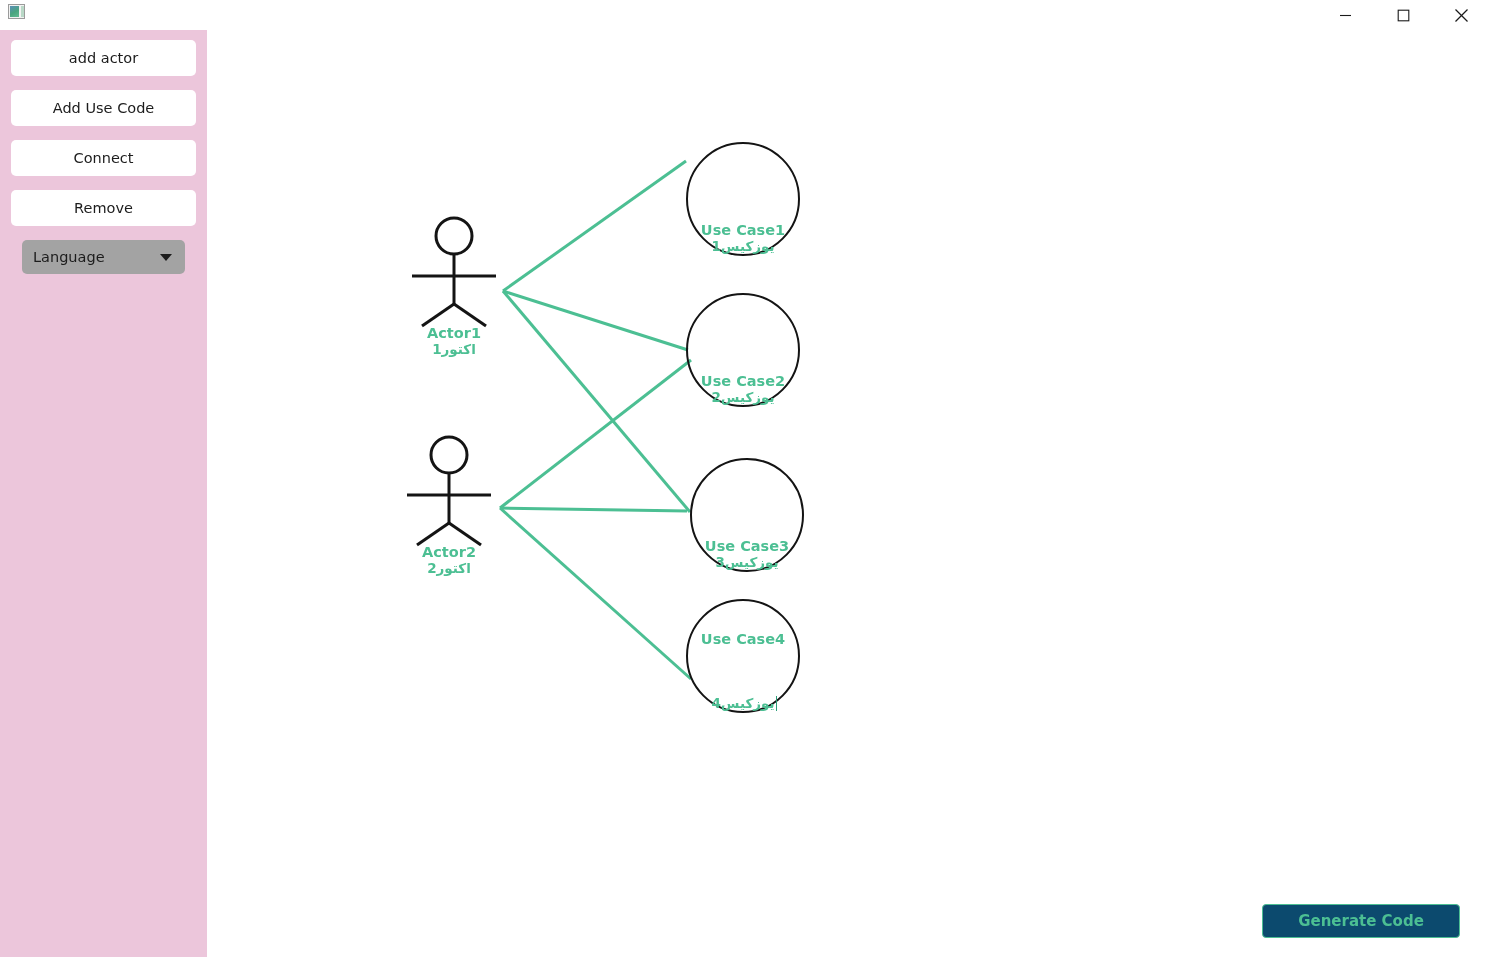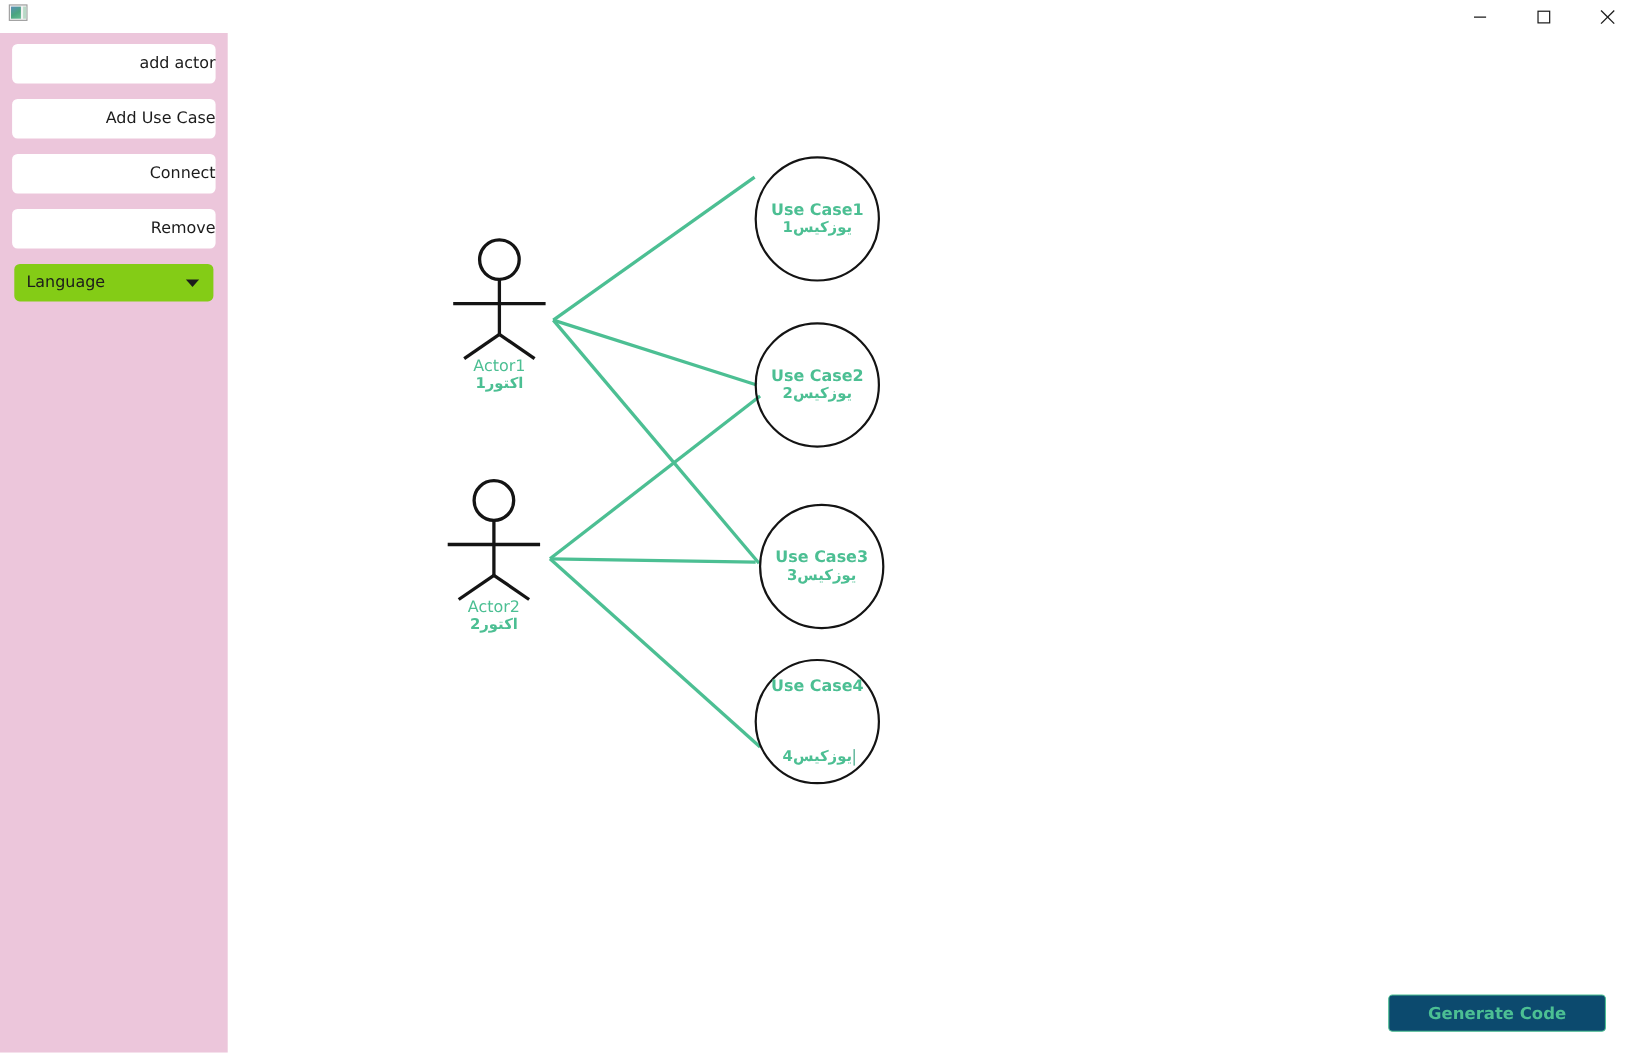--- a/index.html
+++ b/index.html
@@ -96,7 +96,7 @@
     font-family: "DejaVu Sans", "Liberation Sans", sans-serif;
     font-size: 14.5px;
     color: #1c1c1c;
-    text-align: right;
+    text-align: center;
     line-height: 36px;
     cursor: pointer;
     padding: 0;

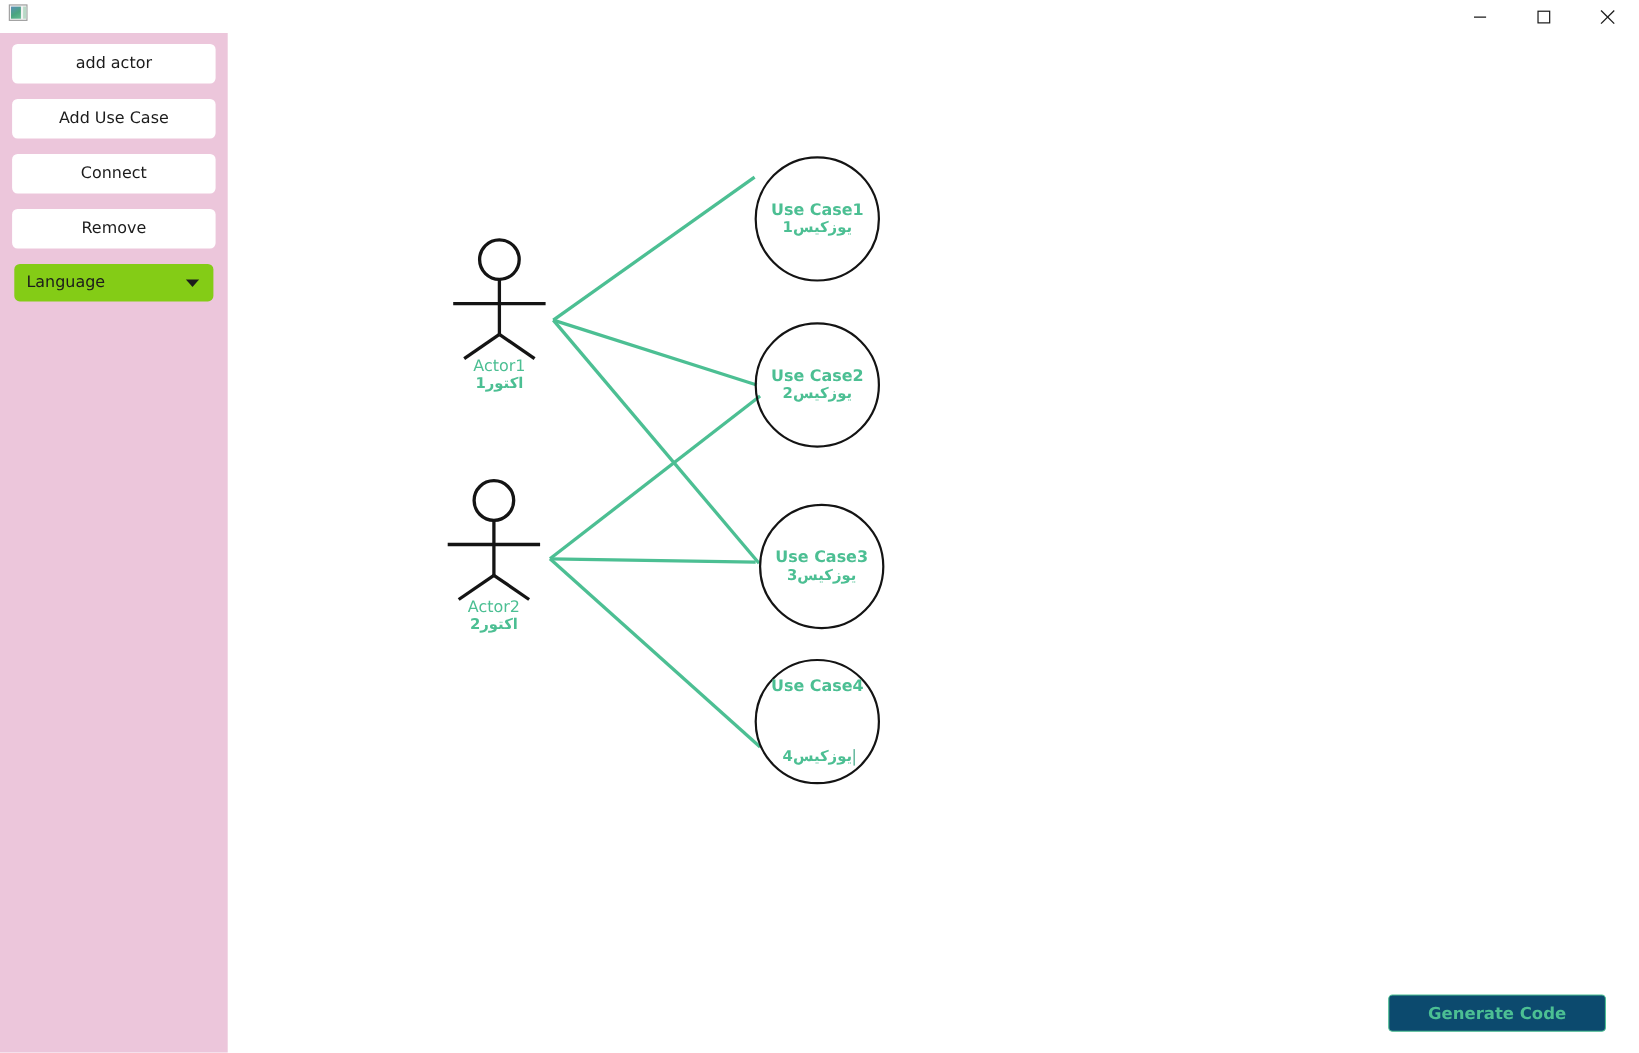--- a/index.html
+++ b/index.html
@@ -257,7 +257,7 @@
 
   <div class="sidebar">
     <button class="side-btn">add actor</button>
-    <button class="side-btn">Add Use Case</button>
+    <button class="side-btn">Add Use Code</button>
     <button class="side-btn underlined">Connect</button>
     <button class="side-btn">Remove</button>
 

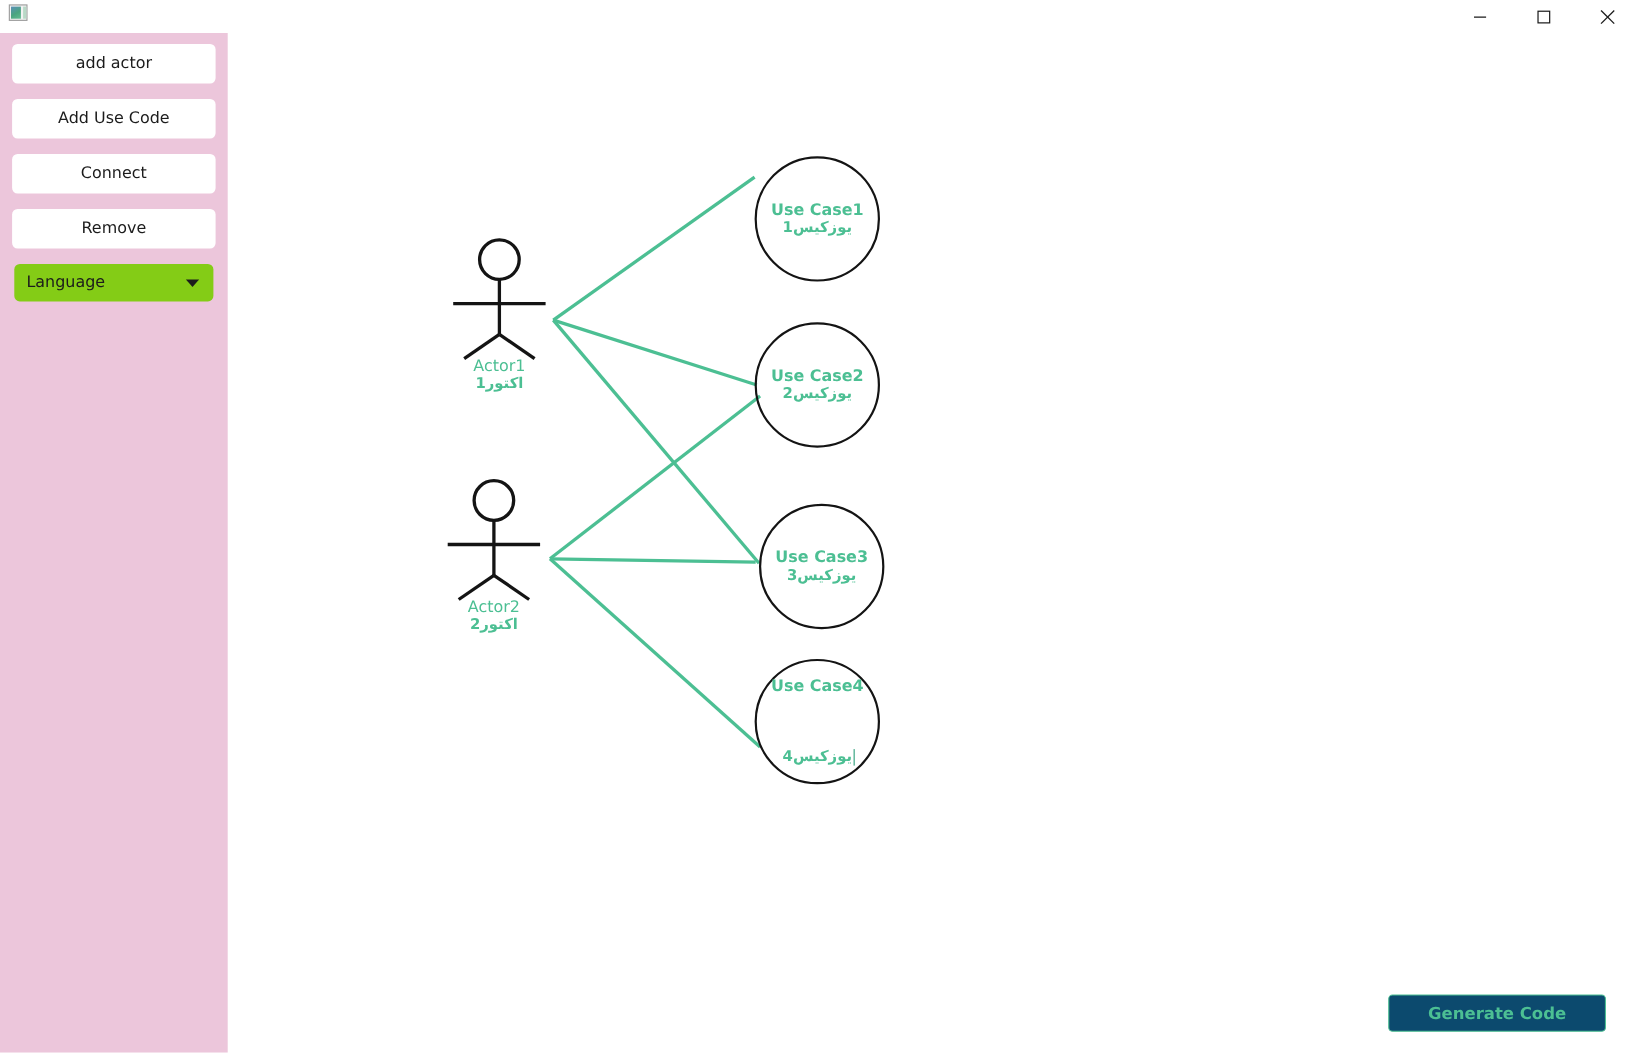--- a/index.html
+++ b/index.html
@@ -184,7 +184,7 @@
     display: flex;
     flex-direction: column;
     align-items: center;
-    justify-content: center;
+    justify-content: flex-end;
   }
   .usecase .uc1 {
     font-size: 14.5px;

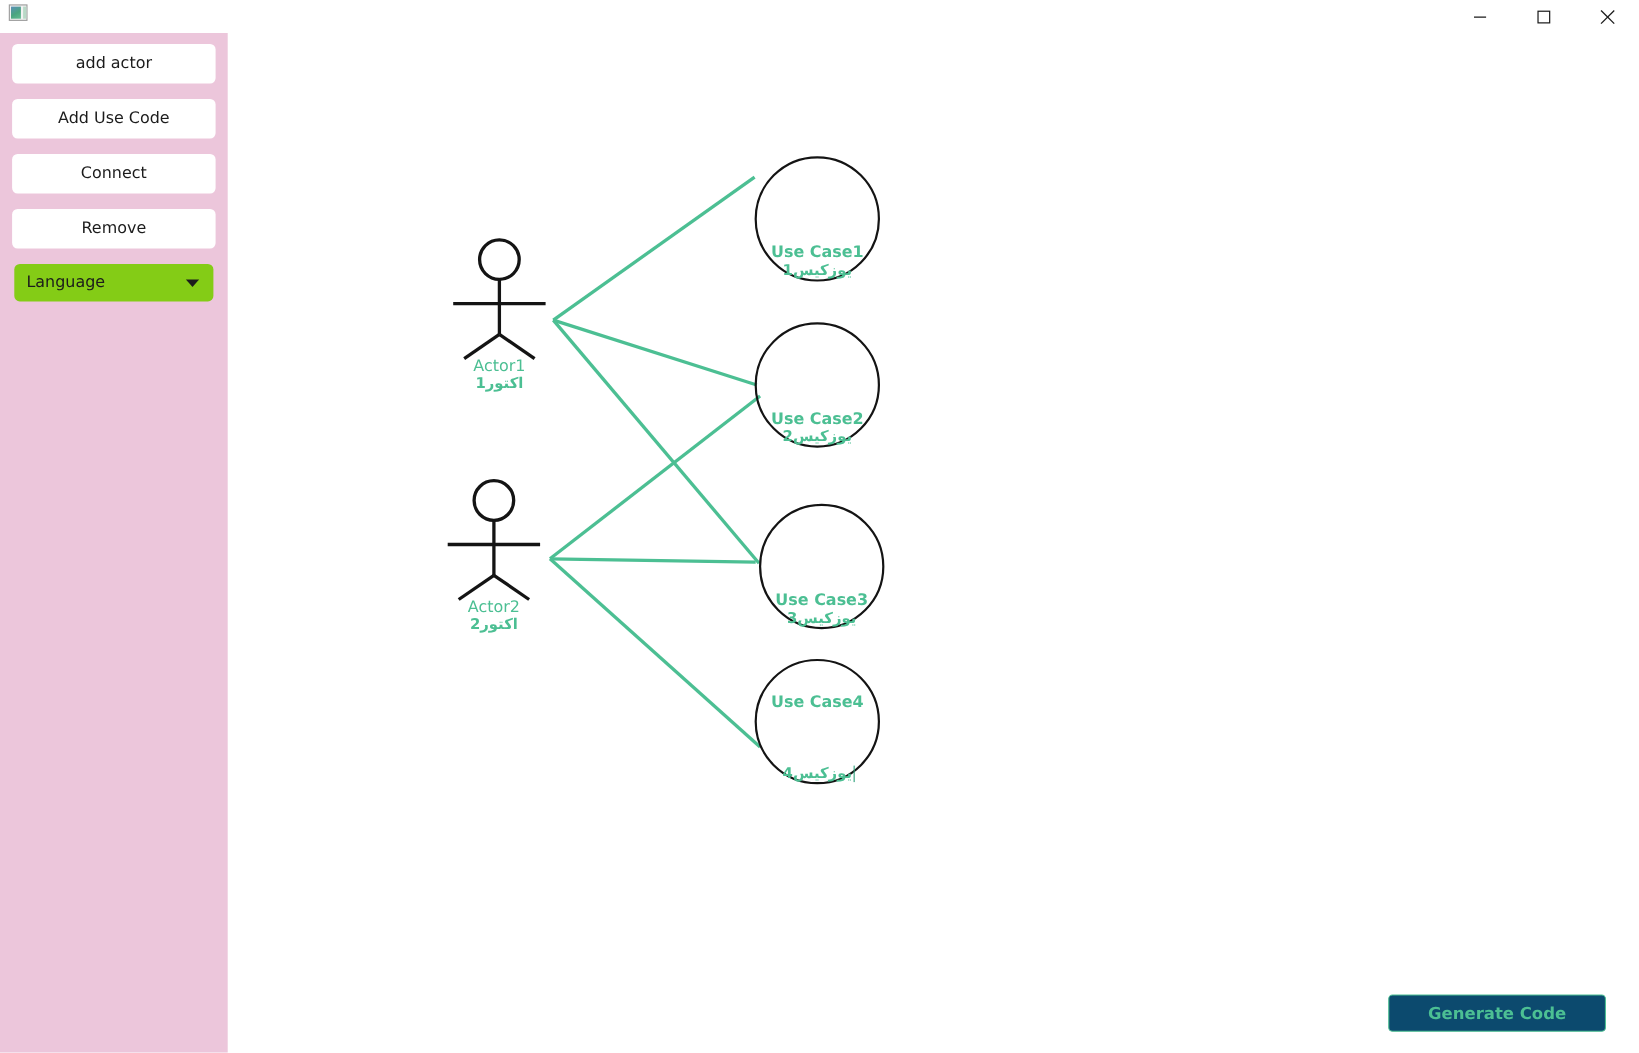--- a/index.html
+++ b/index.html
@@ -107,10 +107,10 @@
   .side-select {
     position: relative;
     display: block;
-    width: 181px;
+    width: 163px;
     height: 34px;
     margin: 0 auto;
-    background: #84cc16;
+    background: #a3a3a3;
     border: none;
     border-radius: 5px;
     cursor: pointer;

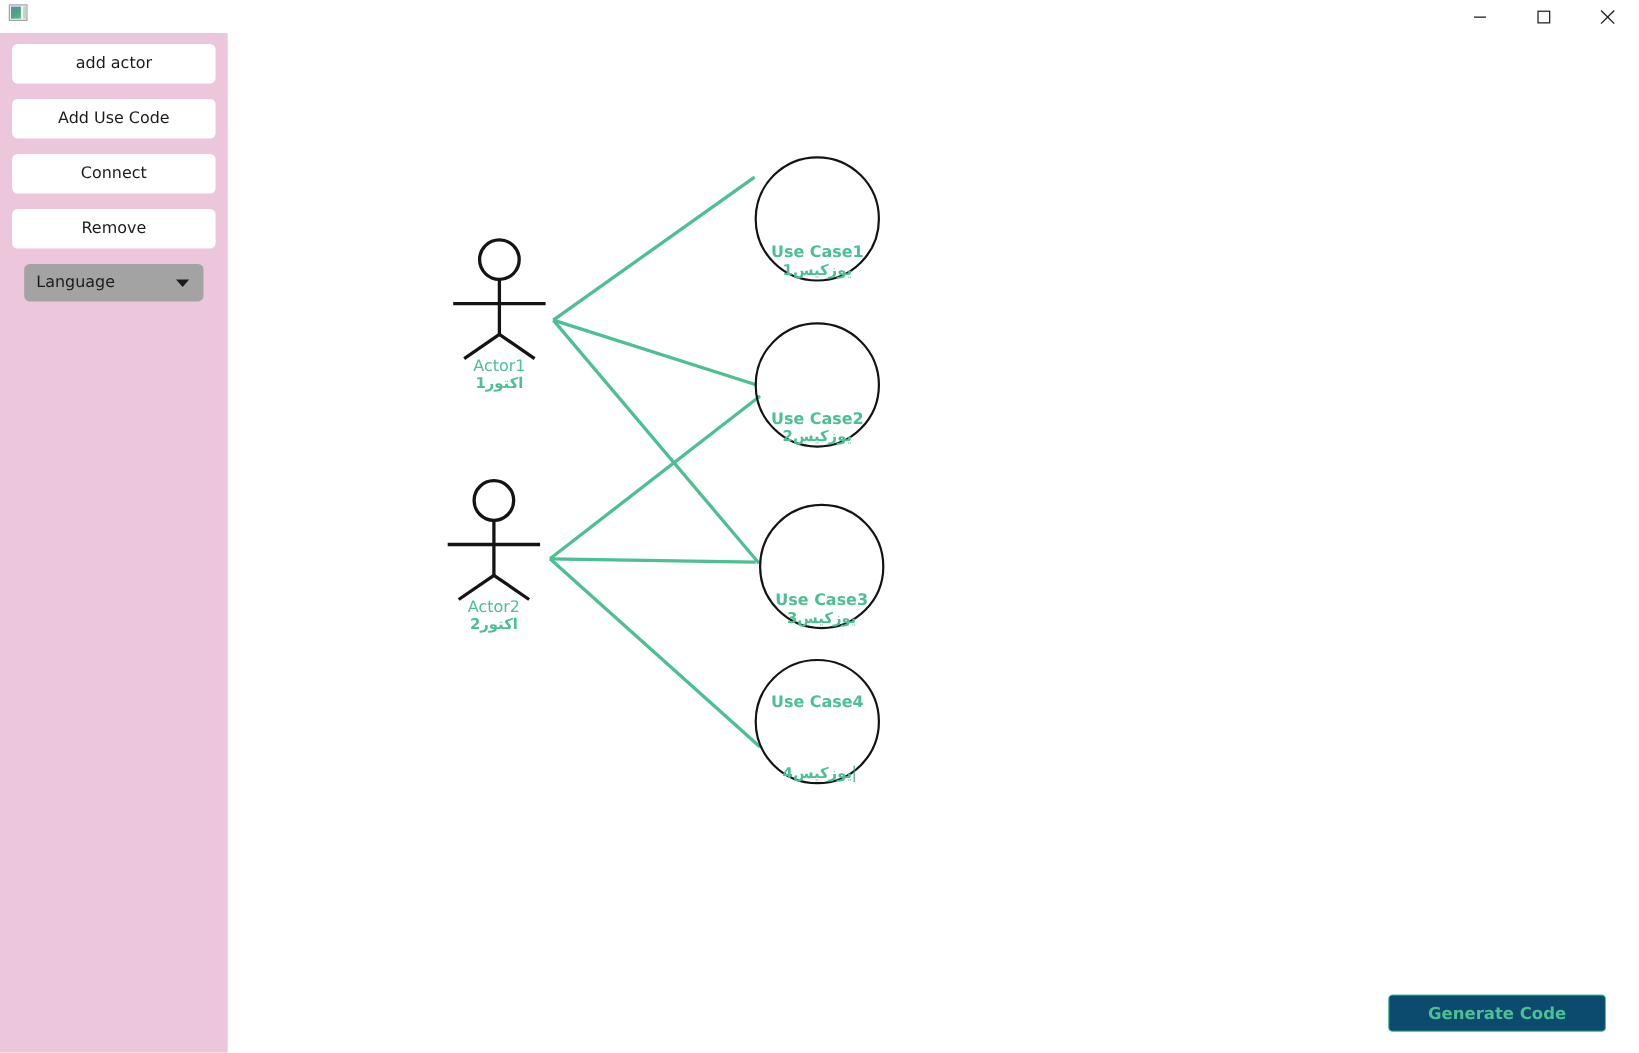--- a/index.html
+++ b/index.html
@@ -165,7 +165,7 @@
   .node-label .ln1 {
     display: block;
     font-size: 14.5px;
-    font-weight: normal;
+    font-weight: bold;
   }
   .node-label .ln2 {
     display: block;

